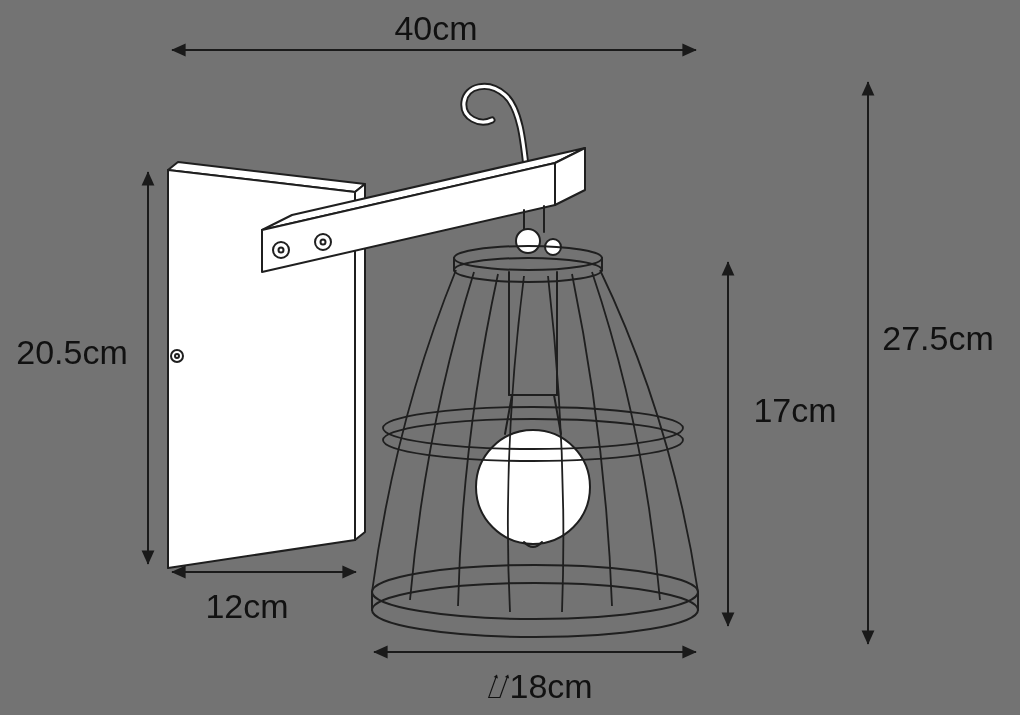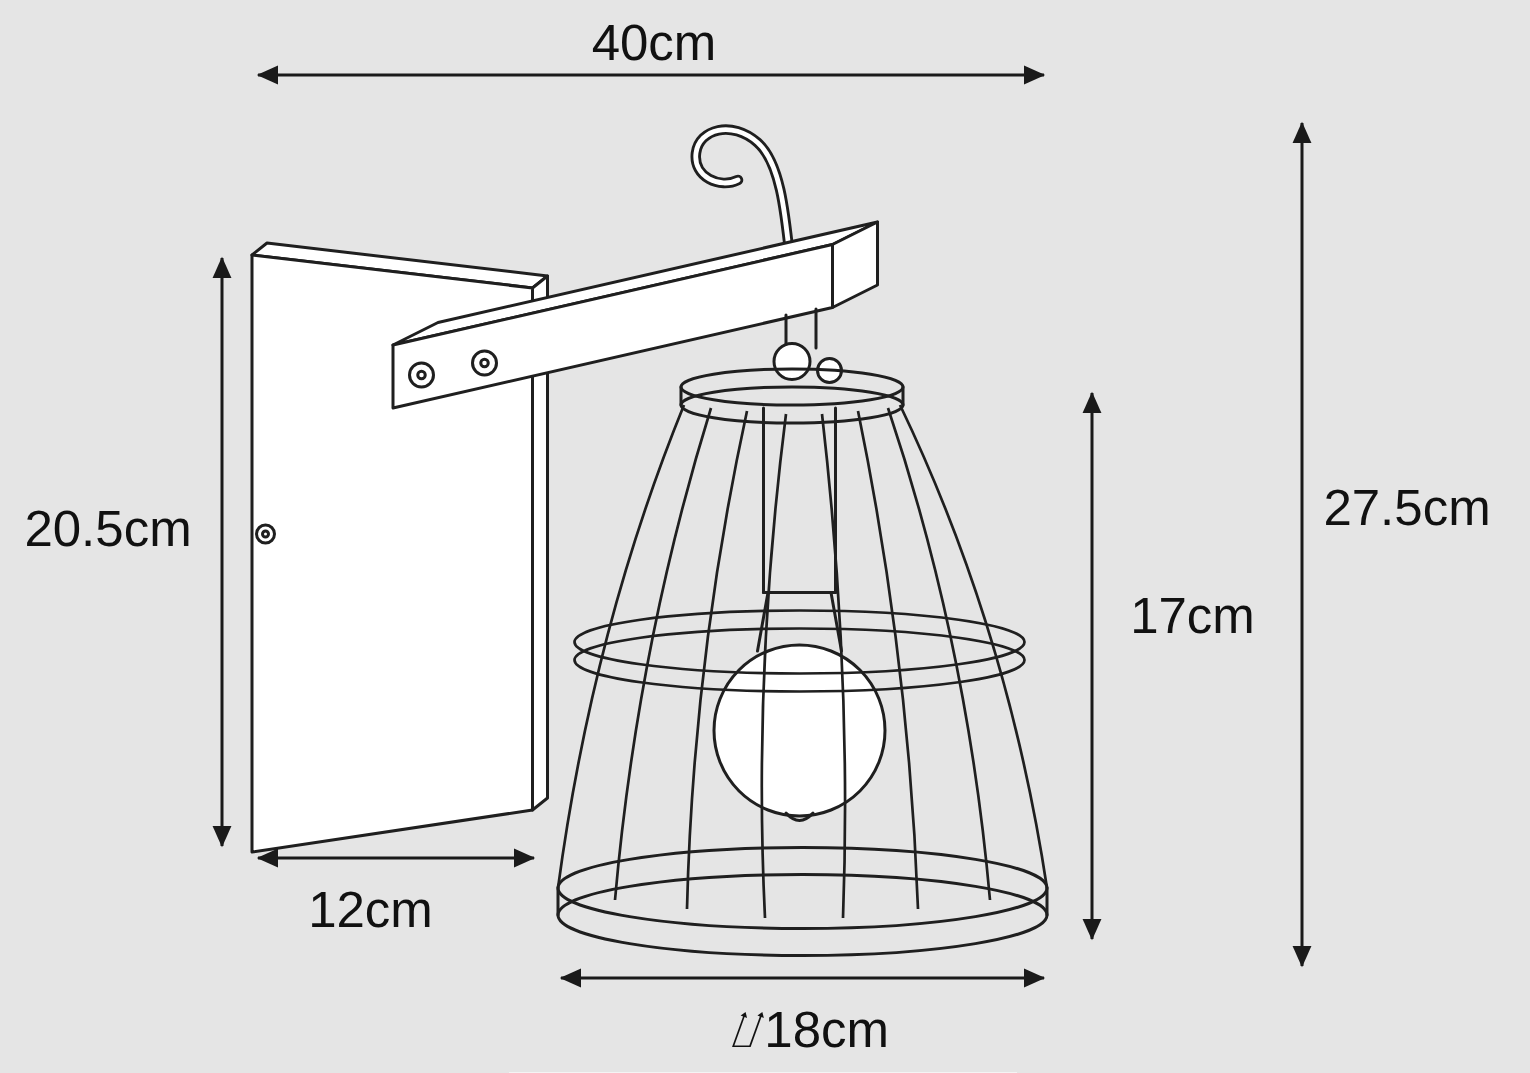--- a/index.html
+++ b/index.html
@@ -3,7 +3,7 @@
 <meta charset="utf-8">
 <style>
   html,body{margin:0;padding:0;background:#ffffff;}
-  .canvas{position:relative;width:1020px;height:715px;background:#e5e5e5;overflow:hidden;}
+  .canvas{position:relative;width:1020px;height:715px;background:#737373;overflow:hidden;}
   svg{display:block;}
   .dim-label{
     font-family:"Liberation Sans","DejaVu Sans",sans-serif;

